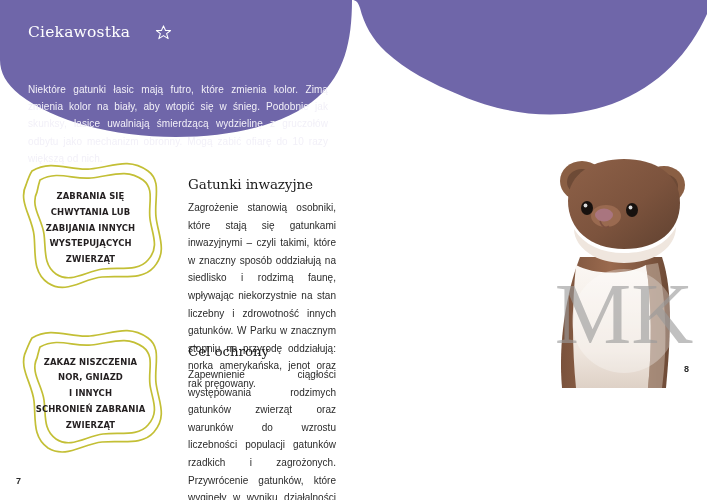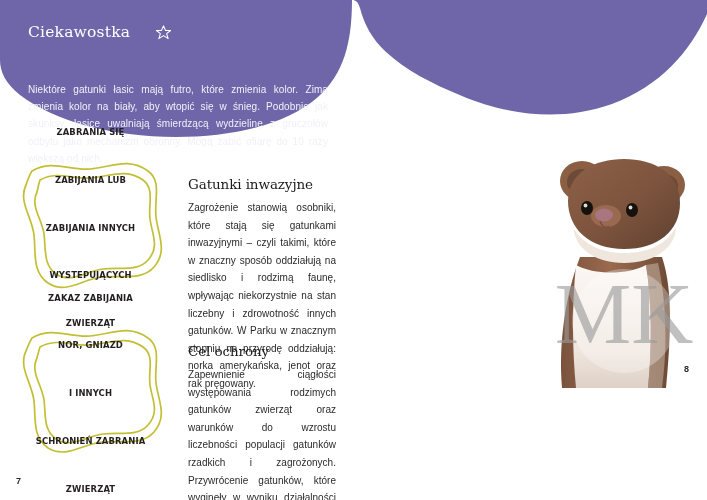--- a/index.html
+++ b/index.html
@@ -110,7 +110,6 @@
     font-weight: bold;
     color: #231f20;
     letter-spacing: 0.1px;
-    gap: 32px;
   }
   .callout-text span { display: block; white-space: nowrap; }
 

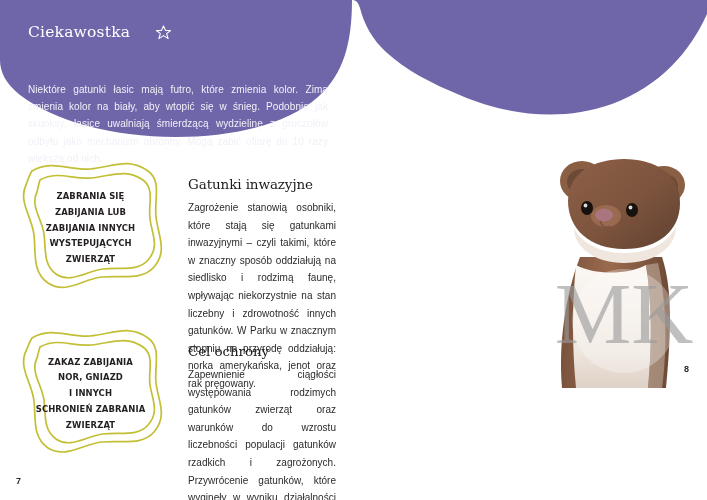--- a/index.html
+++ b/index.html
@@ -214,7 +214,7 @@
       </svg>
       <div class="callout-text">
         <span>ZABRANIA SIĘ</span>
-        <span>ZABIJANIA LUB</span>
+        <span>CHWYTANIA LUB</span>
         <span>ZABIJANIA INNYCH</span>
         <span>WYSTEPUJĄCYCH</span>
         <span>ZWIERZĄT</span>

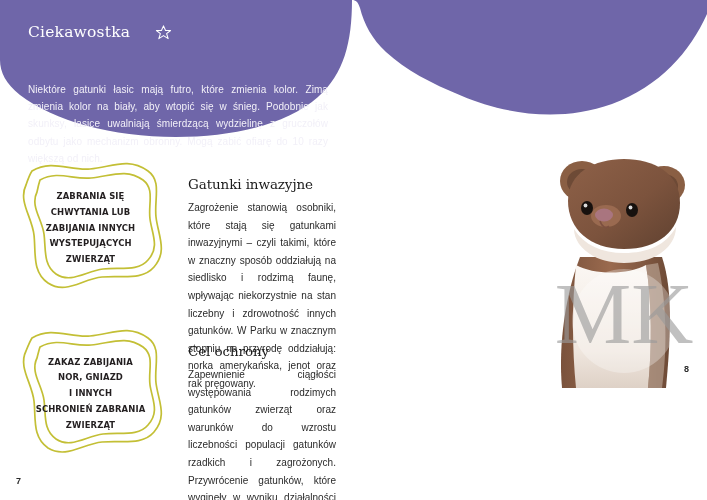--- a/index.html
+++ b/index.html
@@ -233,7 +233,7 @@
                  C35,108 38,93 36,78 C34,63 22,50 29,36 C30,32 31,28 32,25 Z" fill="none" stroke="#c3bf35" stroke-width="1.7"></path>
       </svg>
       <div class="callout-text">
-        <span>ZAKAZ ZABIJANIA</span>
+        <span>ZAKAZ NISZCZENIA</span>
         <span>NOR, GNIAZD</span>
         <span>I INNYCH</span>
         <span>SCHRONIEŃ ZABRANIA</span>

